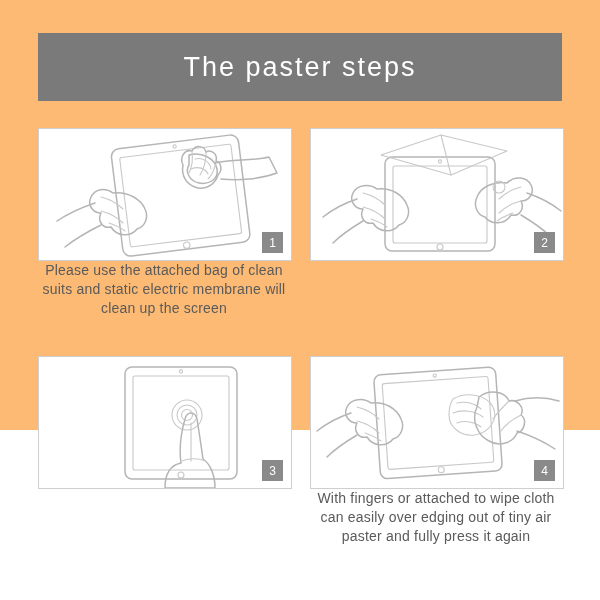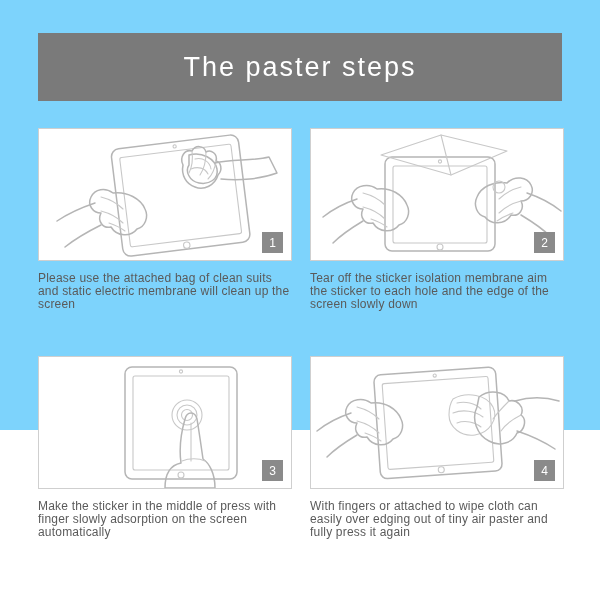--- a/index.html
+++ b/index.html
@@ -18,7 +18,8 @@
     position: relative;
     width: 600px;
     height: 430px;
-    background: #7dd3fc;
+    background: #fdba74;
+    text-align: center;
   }
 
   

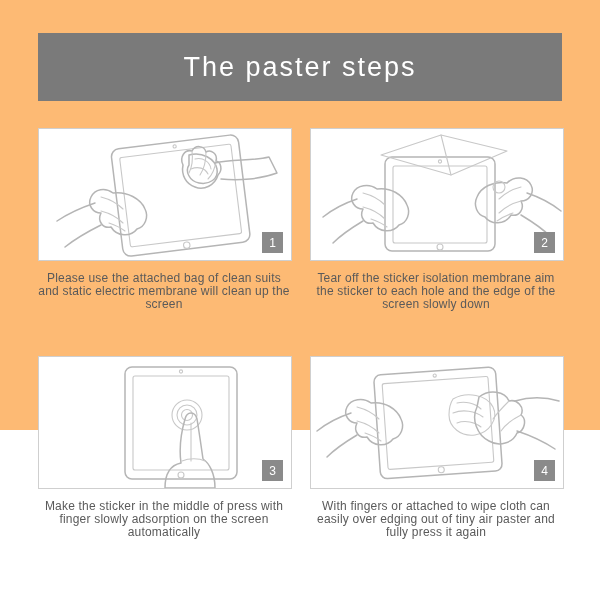--- a/index.html
+++ b/index.html
@@ -68,9 +68,8 @@
     overflow: hidden;
   }
   .caption {
-    margin-top: 11px;
-    font-size: 12px;
-    line-height: 13px;
+    font-size: 14px;
+    line-height: 19px;
     color: #5a5a5a;
     letter-spacing: 0.2px;
   }

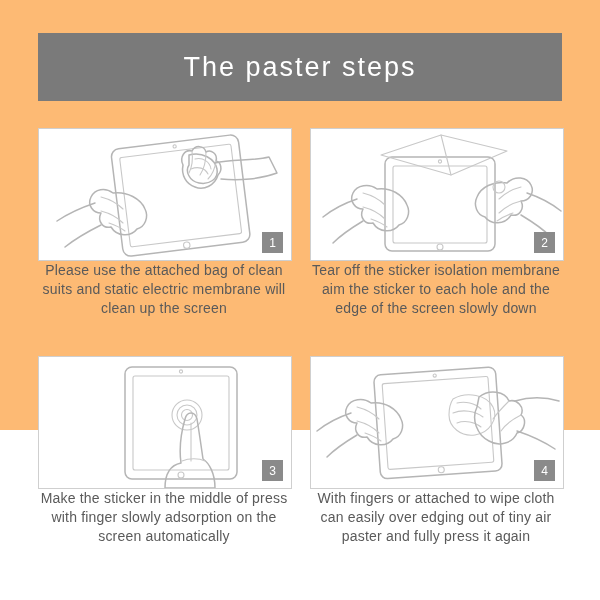--- a/index.html
+++ b/index.html
@@ -180,7 +180,6 @@
         </svg>
         <div class="badge">2</div>
       </div>
-      <div class="caption">Tear off the sticker isolation membrane aim the sticker to each hole and the edge of the screen slowly down</div>
     </div>
 
     <div class="cell cell-2">

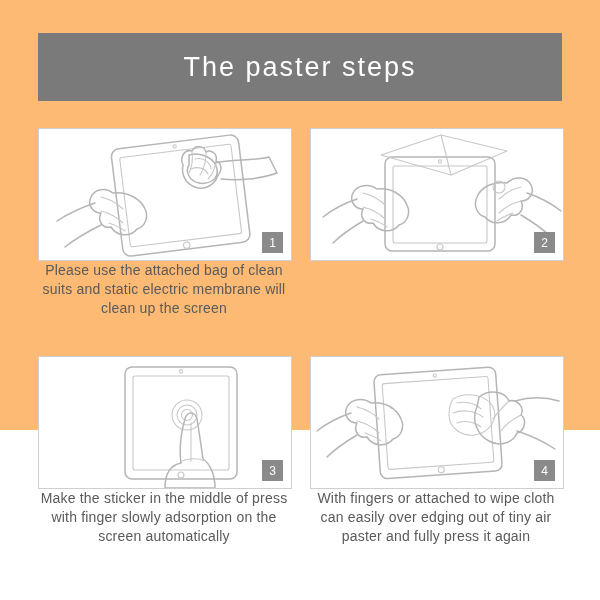--- a/index.html
+++ b/index.html
@@ -201,7 +201,6 @@
         </svg>
         <div class="badge">3</div>
       </div>
-      <div class="caption">Make the sticker in the middle of press with finger slowly adsorption on the screen automatically</div>
     </div>
 
     <div class="cell cell-3">

